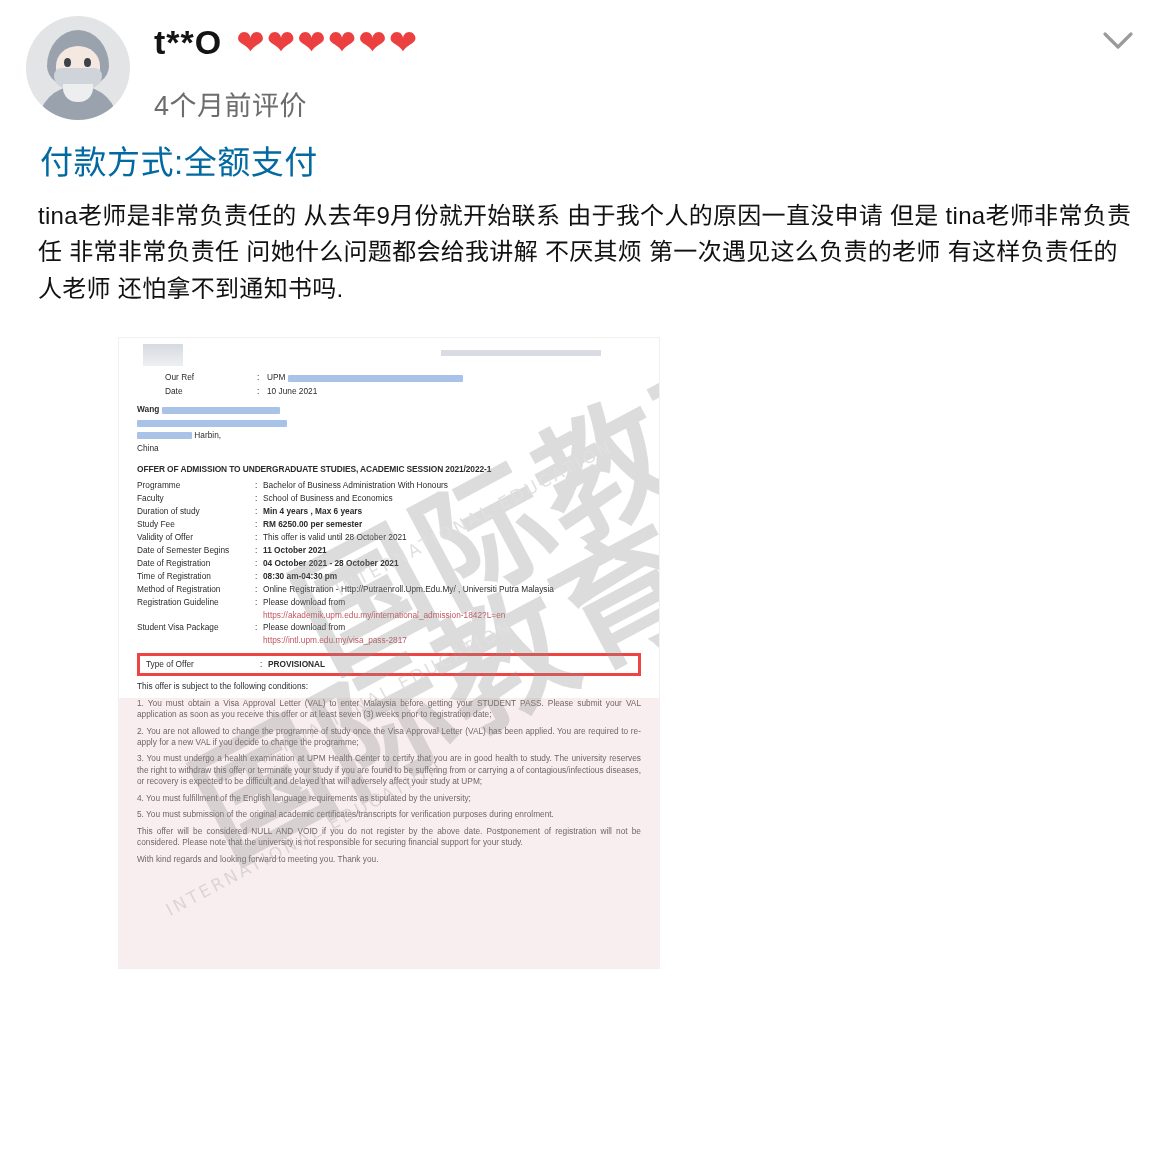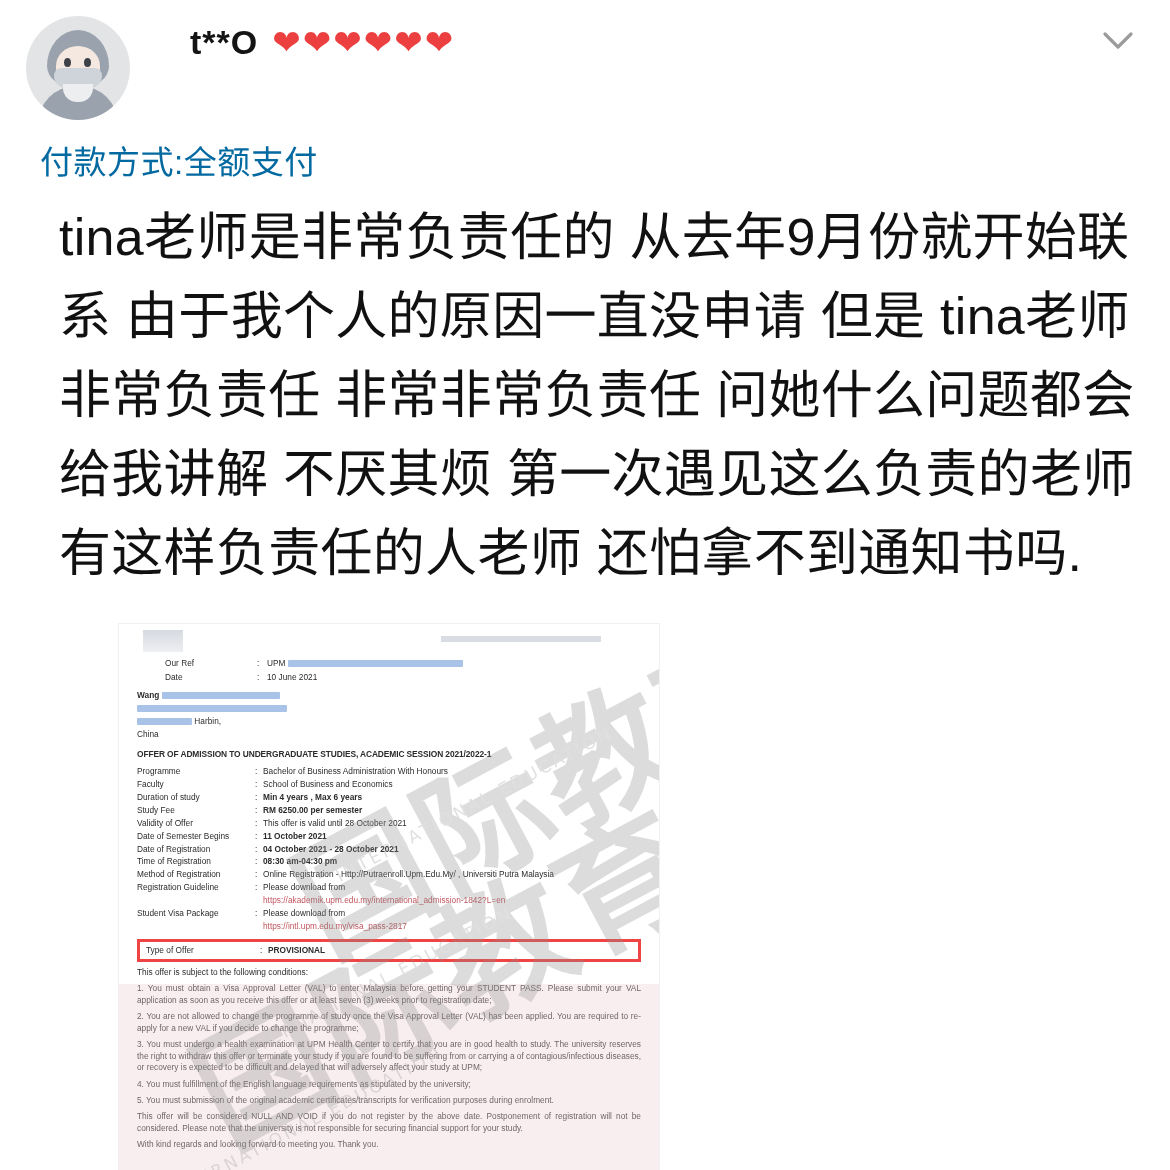--- a/index.html
+++ b/index.html
@@ -24,7 +24,6 @@
     position: relative;
     height: 124px;
     box-sizing: border-box;
-    gap: 36px;
   }
   .avatar {
     width: 104px;

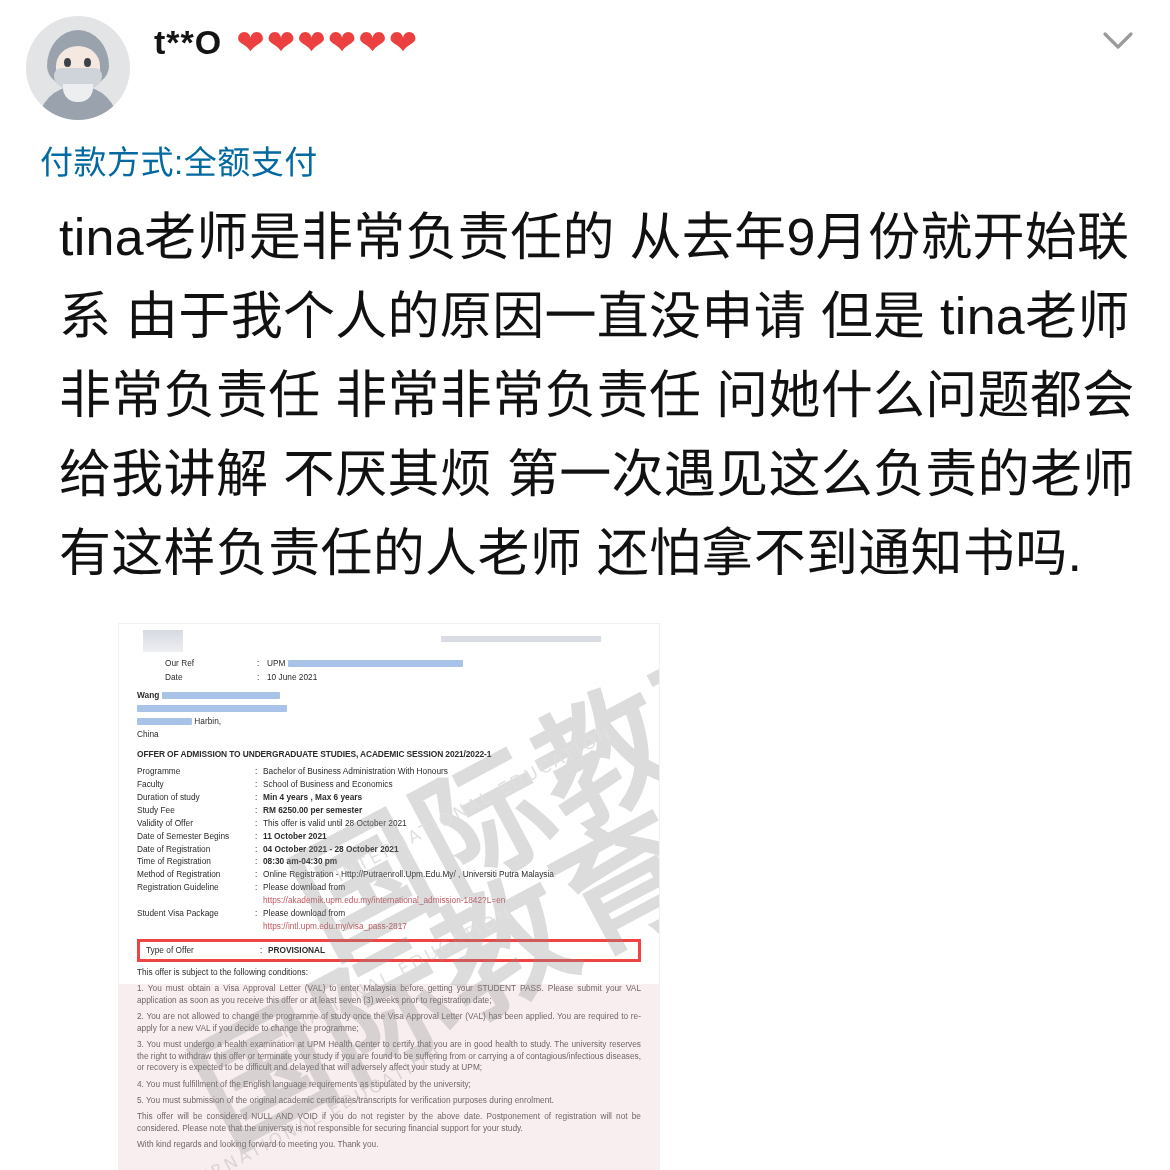--- a/index.html
+++ b/index.html
@@ -321,6 +321,7 @@
         <span>❤</span>
       </div>
     </div>
+    <div class="review-time">4个月前评价</div>
   </div>
 
   <div class="chevron">

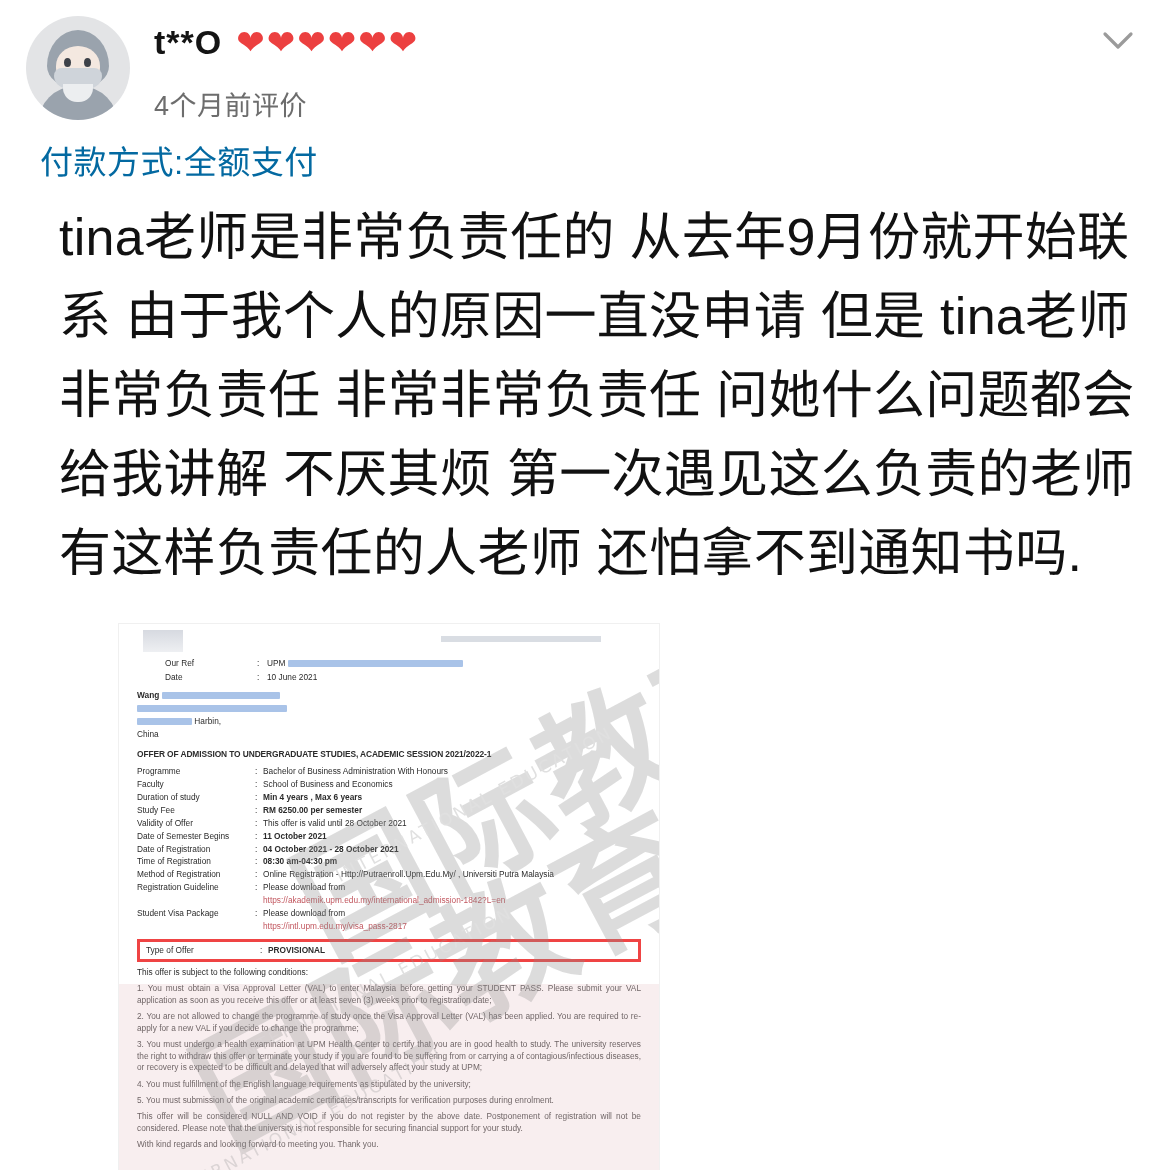--- a/index.html
+++ b/index.html
@@ -149,12 +149,11 @@
   
   .review-body {
     padding: 14px 34px 0 38px;
-    font-size: 52px;
+    font-size: 24px;
     line-height: 1.52;
     color: #111111;
     letter-spacing: 0.3px;
     word-break: break-word;
-    margin-left: 21px;
   }
 
   

